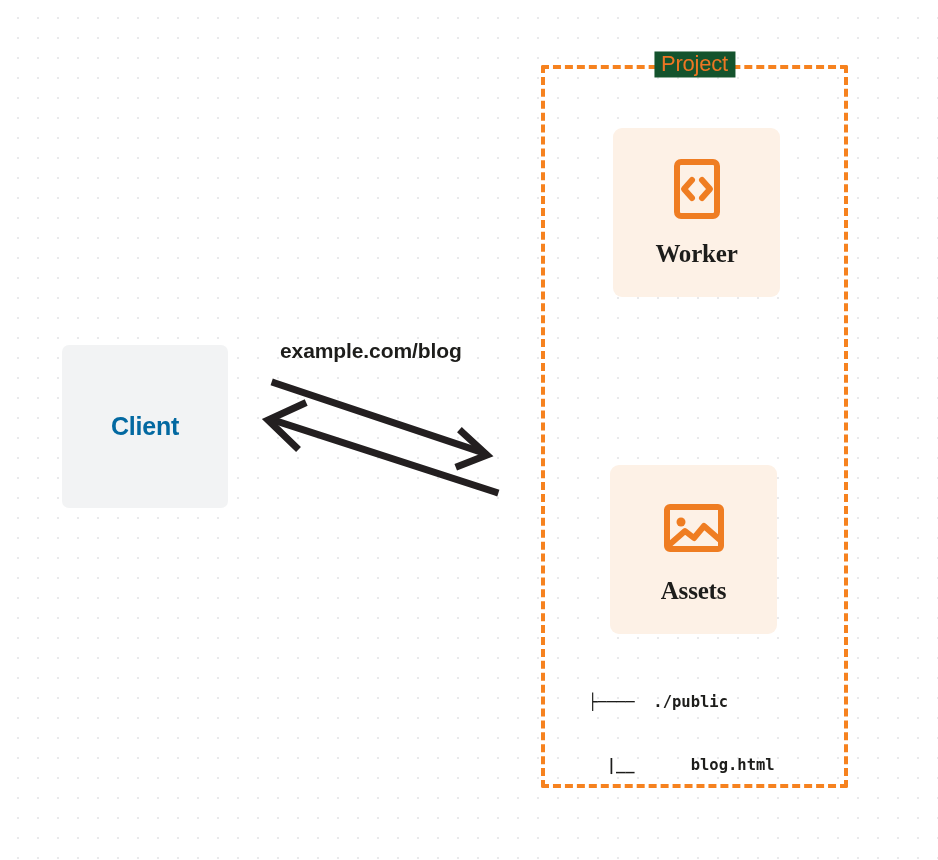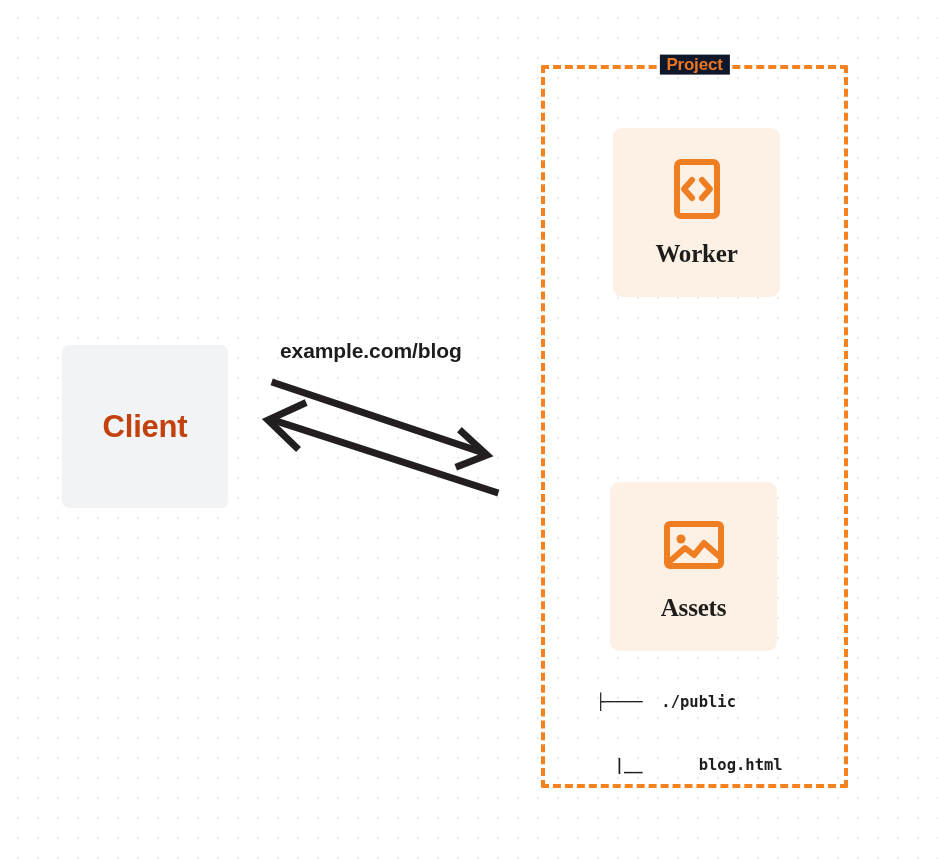--- a/index.html
+++ b/index.html
@@ -81,10 +81,10 @@
     left: 50%;
     top: -4px;
     transform: translate(-50%, -52%);
-    background: #0f172a;
+    background: #14532d;
     padding: 0 7px;
-    font-size: 17px;
-    font-weight: bold;
+    font-size: 22px;
+    font-weight: normal;
     color: #ed7623;
     letter-spacing: -0.2px;
     white-space: nowrap;

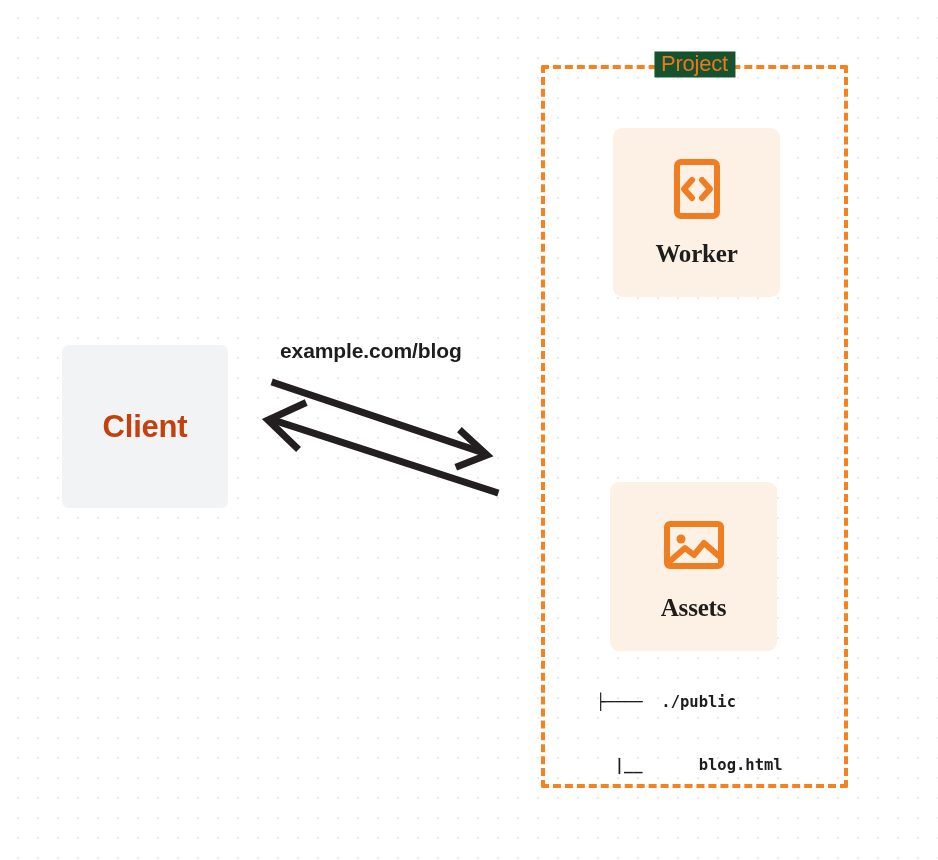--- a/index.html
+++ b/index.html
@@ -37,9 +37,9 @@
     justify-content: center;
   }
   .client-label {
-    font-size: 31px;
+    font-size: 25px;
     font-weight: bold;
-    color: #c2410c;
+    color: #0369a1;
     letter-spacing: -0.2px;
   }
 

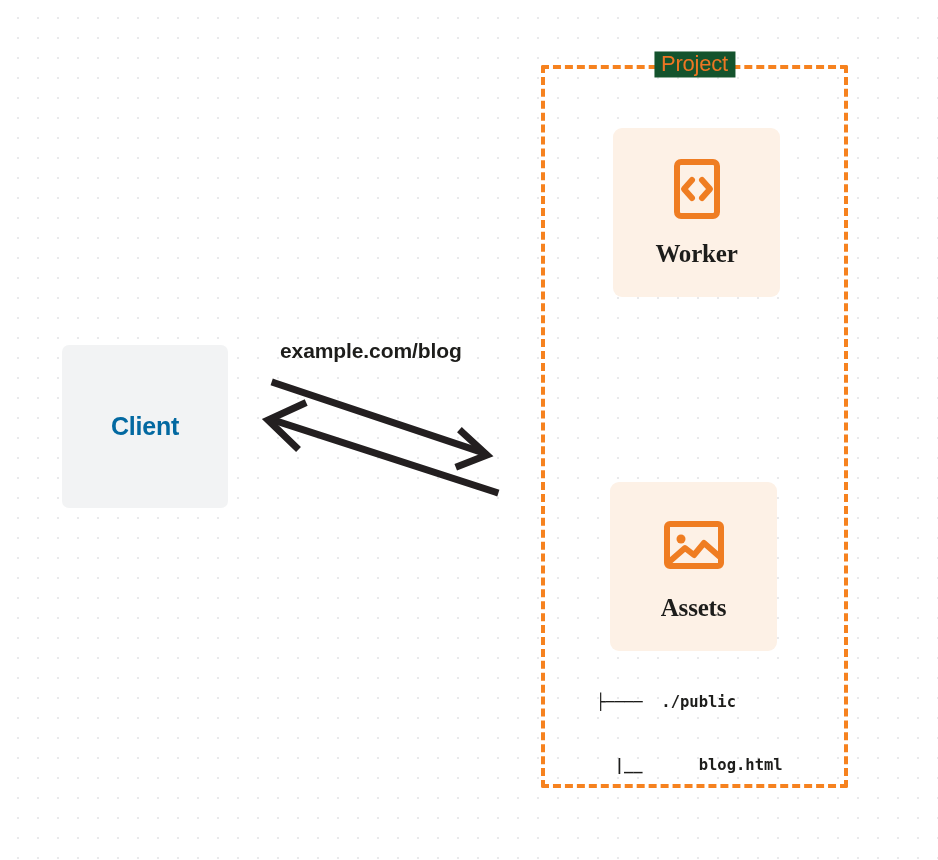--- a/index.html
+++ b/index.html
@@ -105,7 +105,7 @@
     font-family: Liberation Serif, serif;
   }
   .service-card.worker { left: 613px; top: 128px; }
-  .service-card.assets { left: 610px; top: 482px; }
+  .service-card.assets { left: 610px; top: 465px; }
 
   .service-icon {
     width: 66px;

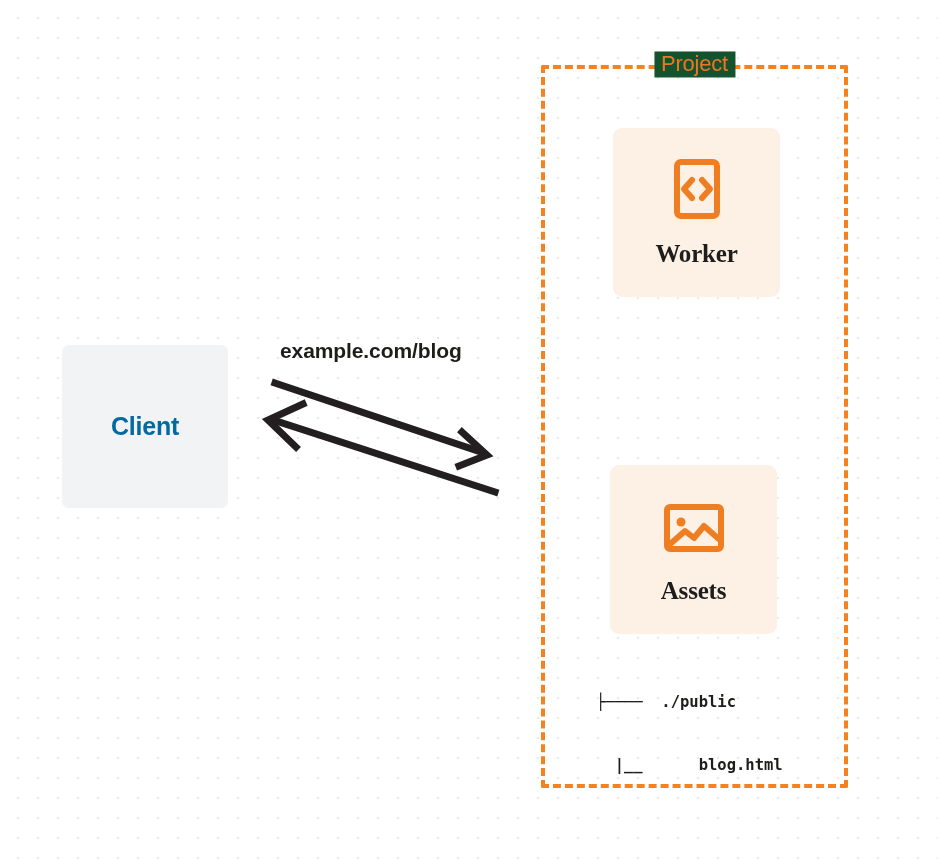--- a/index.html
+++ b/index.html
@@ -134,7 +134,6 @@
   }
   .file-tree .tree-line {
     display: block;
-    margin-left: 8px;
   }
 </style>
 </head>

